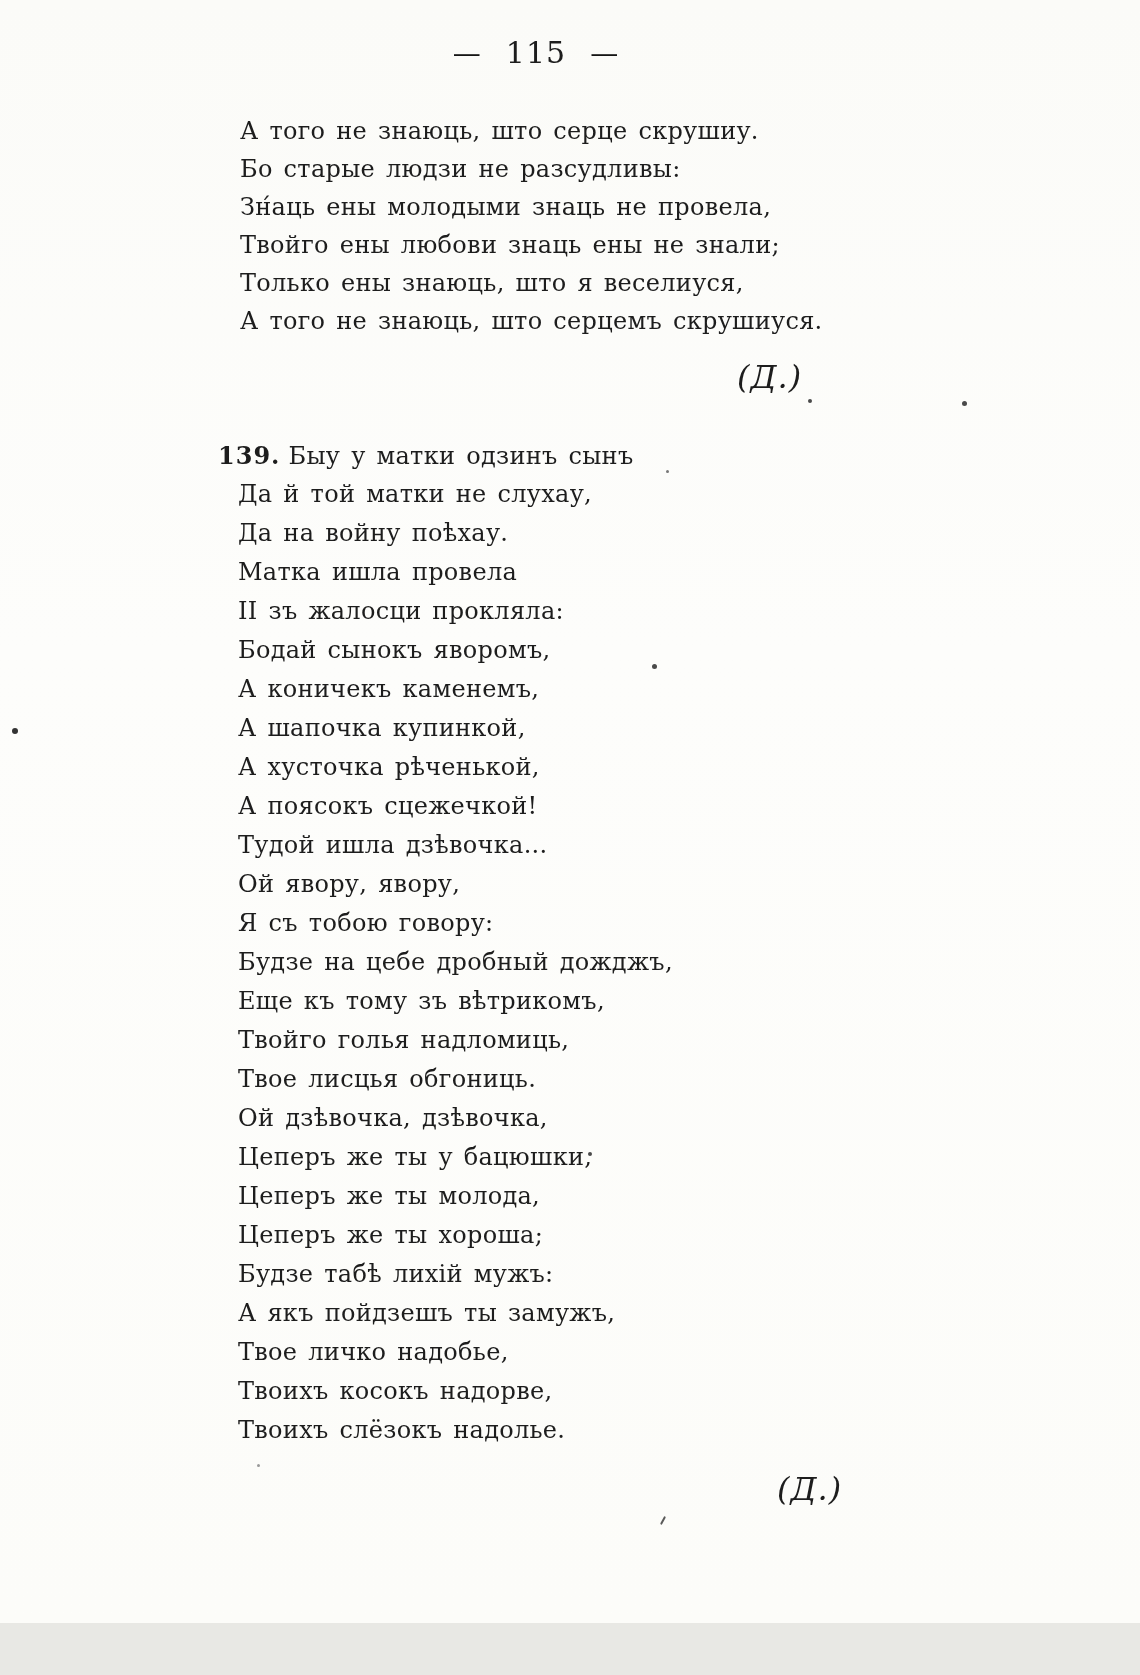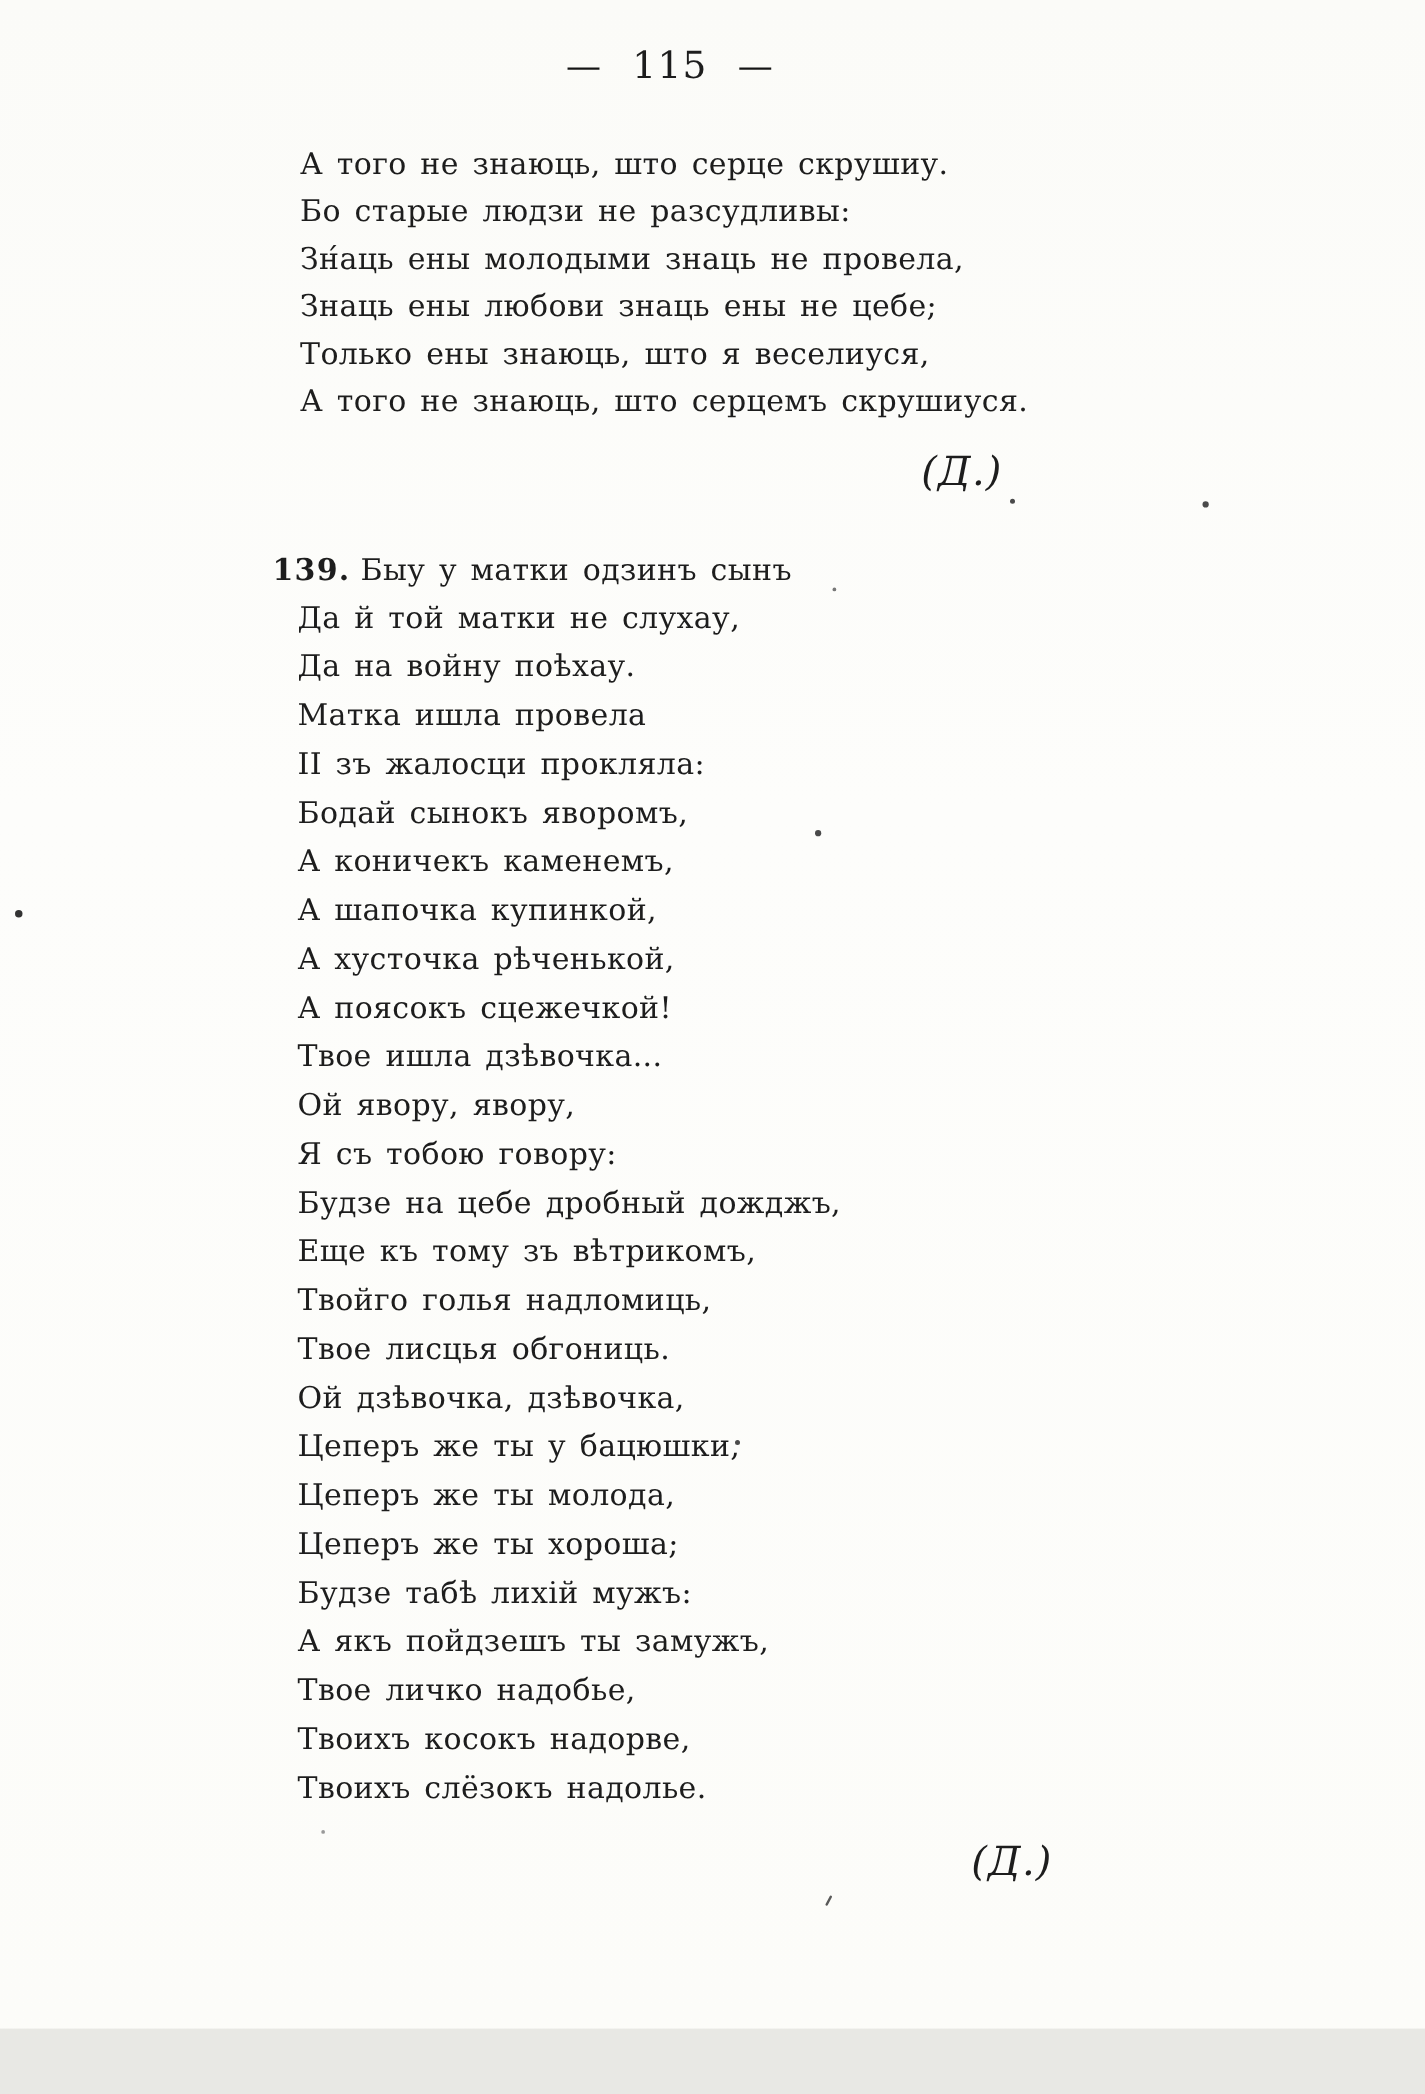--- a/index.html
+++ b/index.html
@@ -107,7 +107,7 @@
     <div class="line">А того не знаюць, што серце скрушиу.</div>
     <div class="line">Бо старые людзи не разсудливы:</div>
     <div class="line">Зн́аць ены молодыми знаць не провела,</div>
-    <div class="line">Знаць ены любови знаць ены не цебе;</div>
+    <div class="line">Твойго ены любови знаць ены не знали;</div>
     <div class="line">Только ены знаюць, што я веселиуся,</div>
     <div class="line">А того не знаюць, што серцемъ скрушиуся.</div>
   </div>

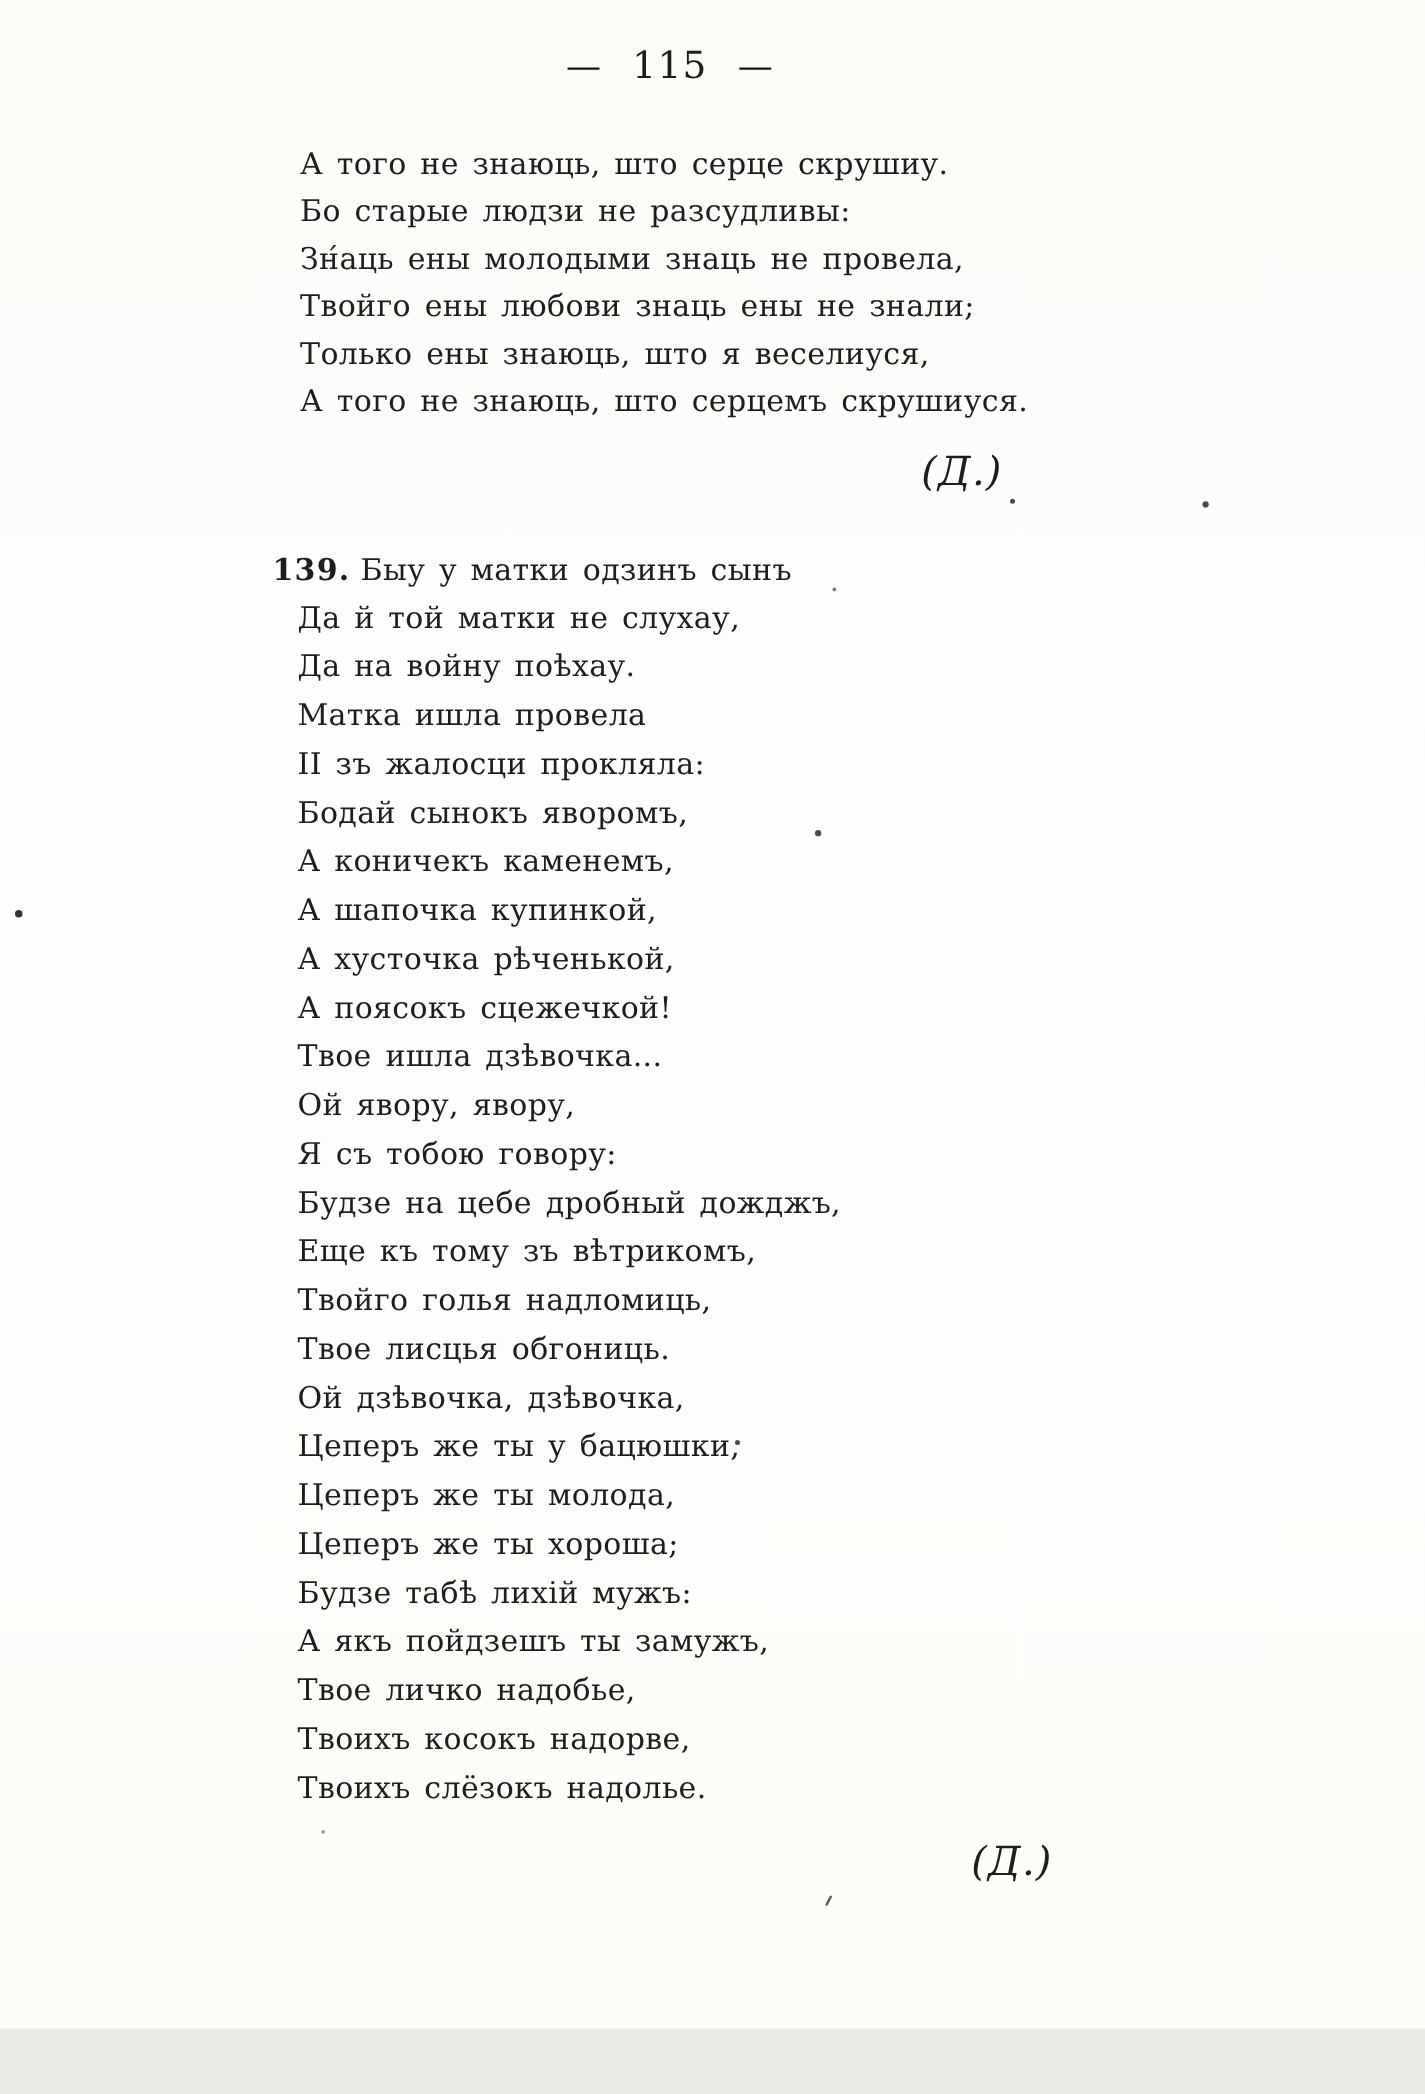--- a/index.html
+++ b/index.html
@@ -127,7 +127,7 @@
     <div class="line">А шапочка купинкой,</div>
     <div class="line">А хусточка рѣченькой,</div>
     <div class="line">А поясокъ сцежечкой!</div>
-    <div class="line">Твое ишла дзѣвочка...</div>
+    <div class="line">Тудой ишла дзѣвочка...</div>
     <div class="line">Ой явору, явору,</div>
     <div class="line">Я съ тобою говору:</div>
     <div class="line">Будзе на цебе дробный дожджъ,</div>

